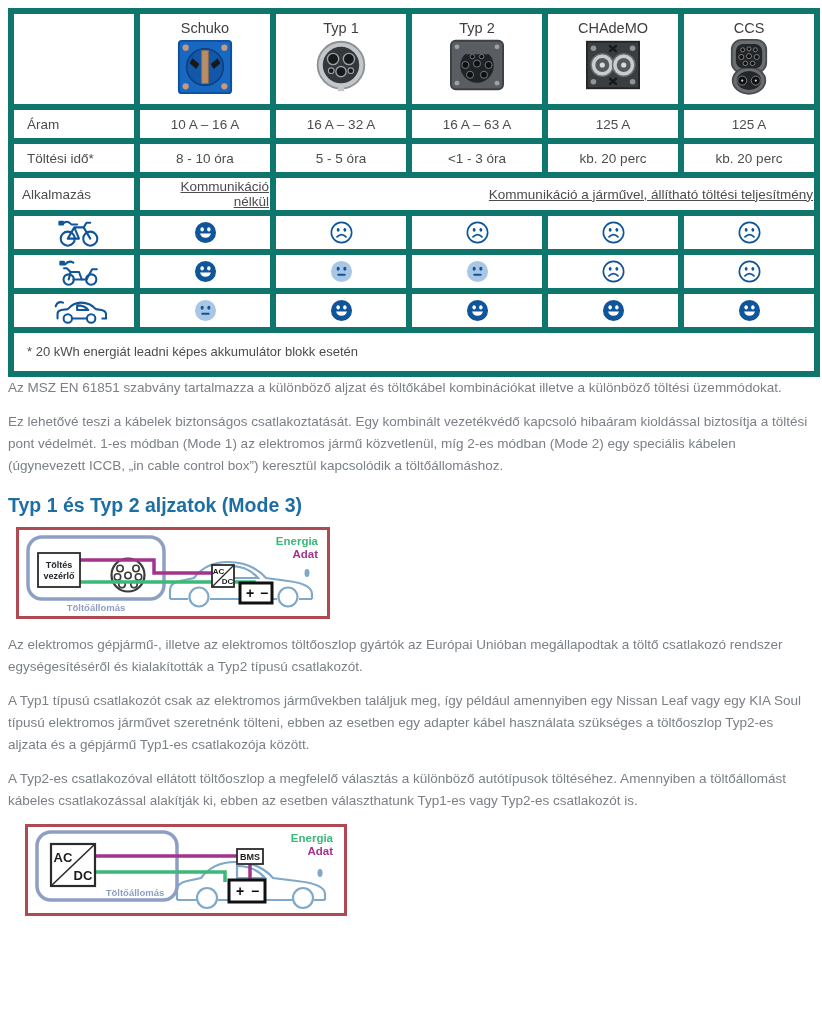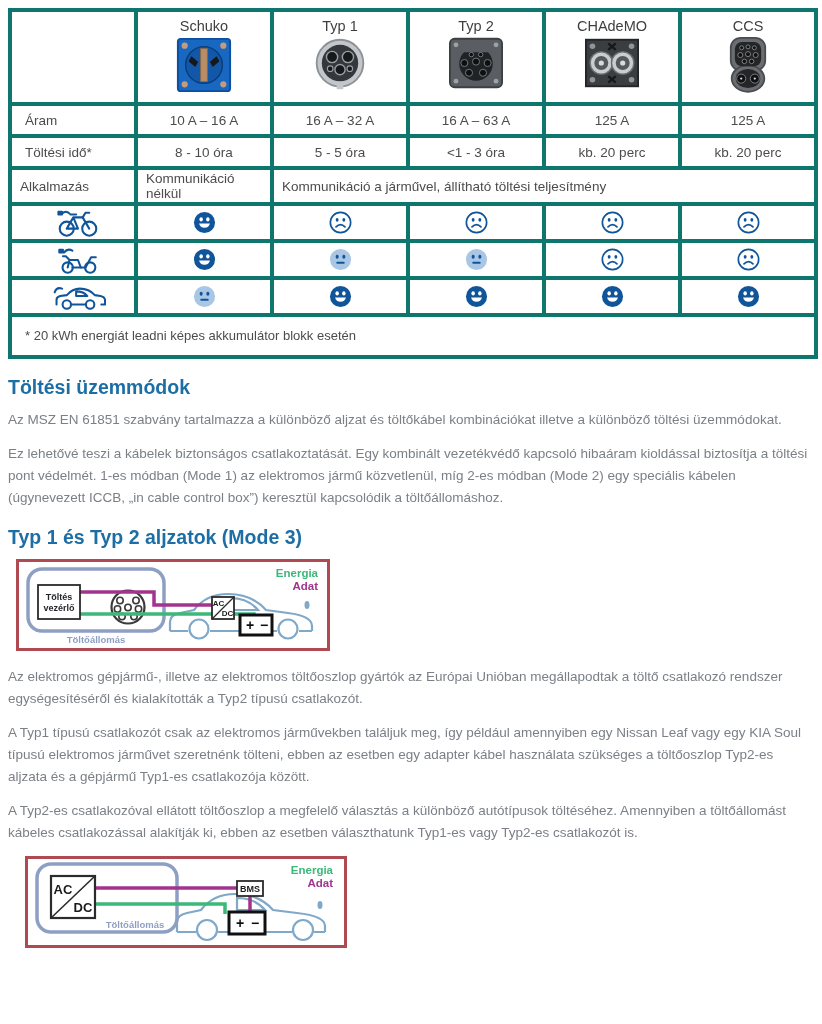--- a/index.html
+++ b/index.html
@@ -21,7 +21,7 @@
   
   table.spec{border-collapse:collapse;table-layout:fixed;width:806px;
     border:1px solid #9a9a9a;border-top:3px solid #474747;}
-  table.spec td{border:4px solid #0f766e;color:var(--table-text);
+  table.spec td{border:6px solid #0f766e;color:var(--table-text);
     font-size:13.5px;overflow:hidden;}
   td.corner{border-top:none;}
   tr.head-row td{height:88px;vertical-align:top;border-bottom:1px solid #a6a6a6;}

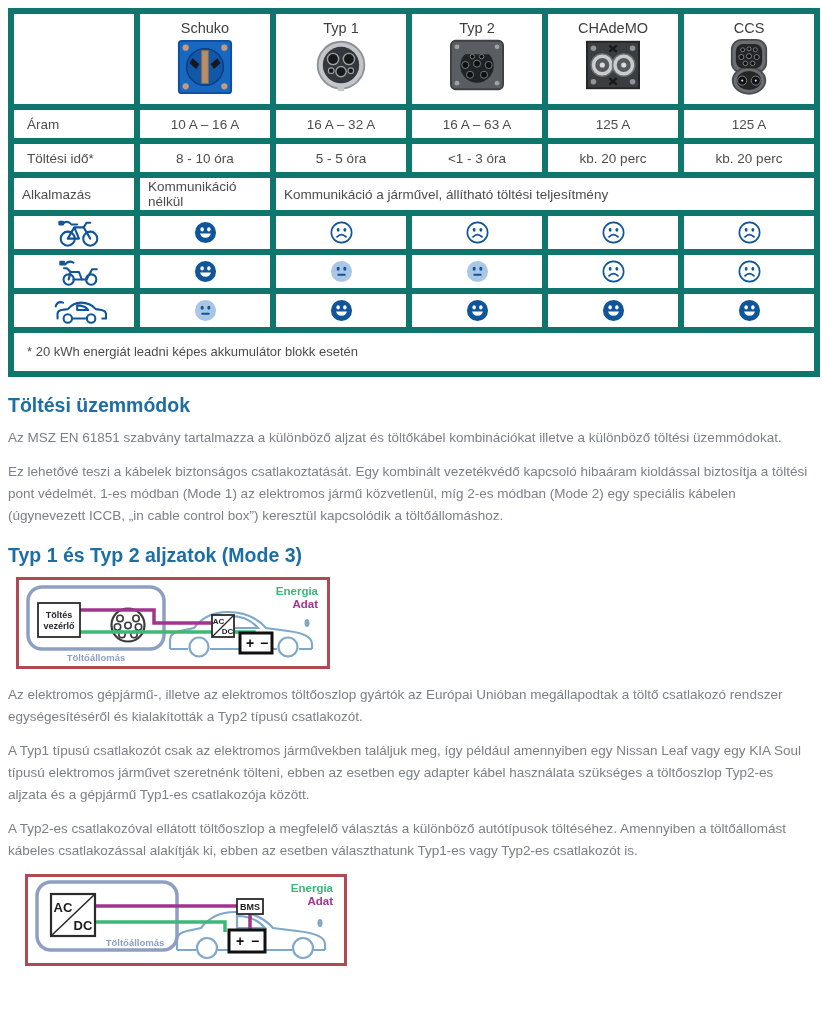--- a/index.html
+++ b/index.html
@@ -31,7 +31,7 @@
   td.rlabel{padding-left:13px;text-align:left;}
   td.value{text-align:center;}
   tr.app-head td{height:26px;padding-left:8px;}
-  td.center{text-align:left;}
+  td.center{text-align:right;text-decoration:underline;}
   tr.smiley-row td{height:31px;text-align:center;}
   td.vcell{text-align:left;padding-left:10px;line-height:0;}
   .smiley{display:inline-block;line-height:0;vertical-align:middle;}

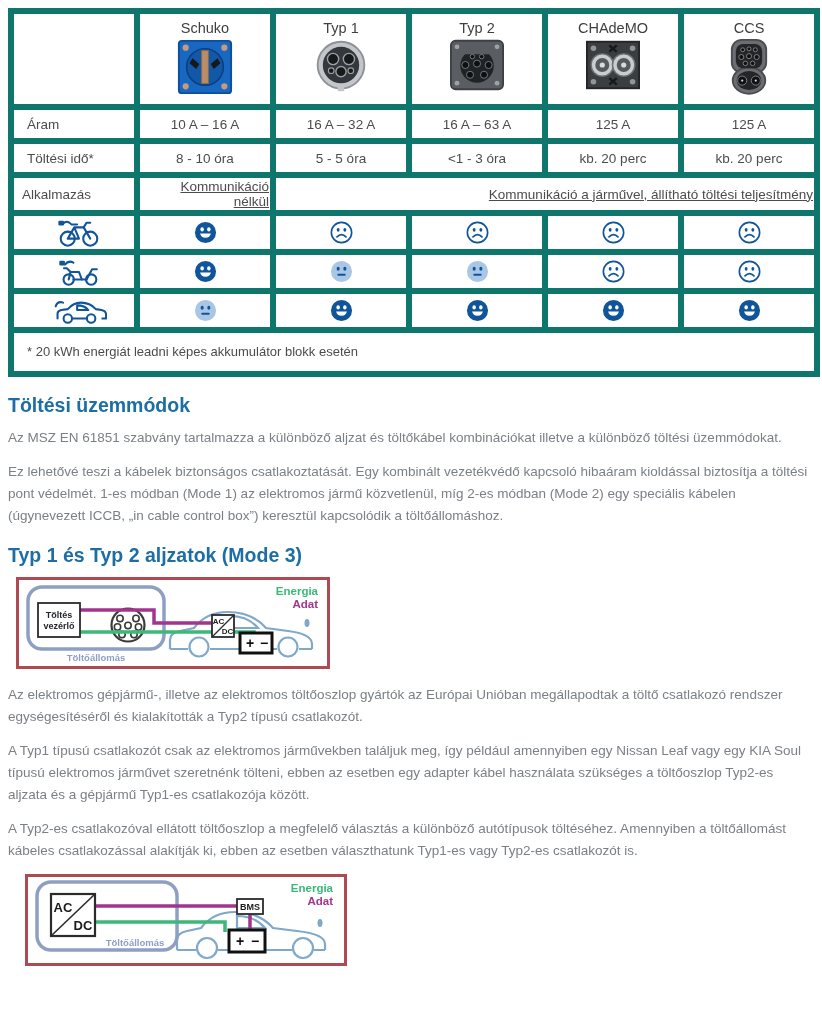--- a/index.html
+++ b/index.html
@@ -338,7 +338,6 @@
     </tbody>
   </table>
 
-  <h2 class="sec">Töltési üzemmódok</h2>
   <p class="body">Az MSZ EN 61851 szabvány tartalmazza a különböző aljzat és töltőkábel kombinációkat illetve a különböző töltési üzemmódokat.</p>
   <p class="body">Ez lehetővé teszi a kábelek biztonságos csatlakoztatását. Egy kombinált vezetékvédő kapcsoló hibaáram kioldással biztosítja a töltési pont védelmét. 1-es módban (Mode 1) az elektromos jármű közvetlenül, míg 2-es módban (Mode 2) egy speciális kábelen (úgynevezett ICCB, „in cable control box”) keresztül kapcsolódik a töltőállomáshoz.</p>
 

